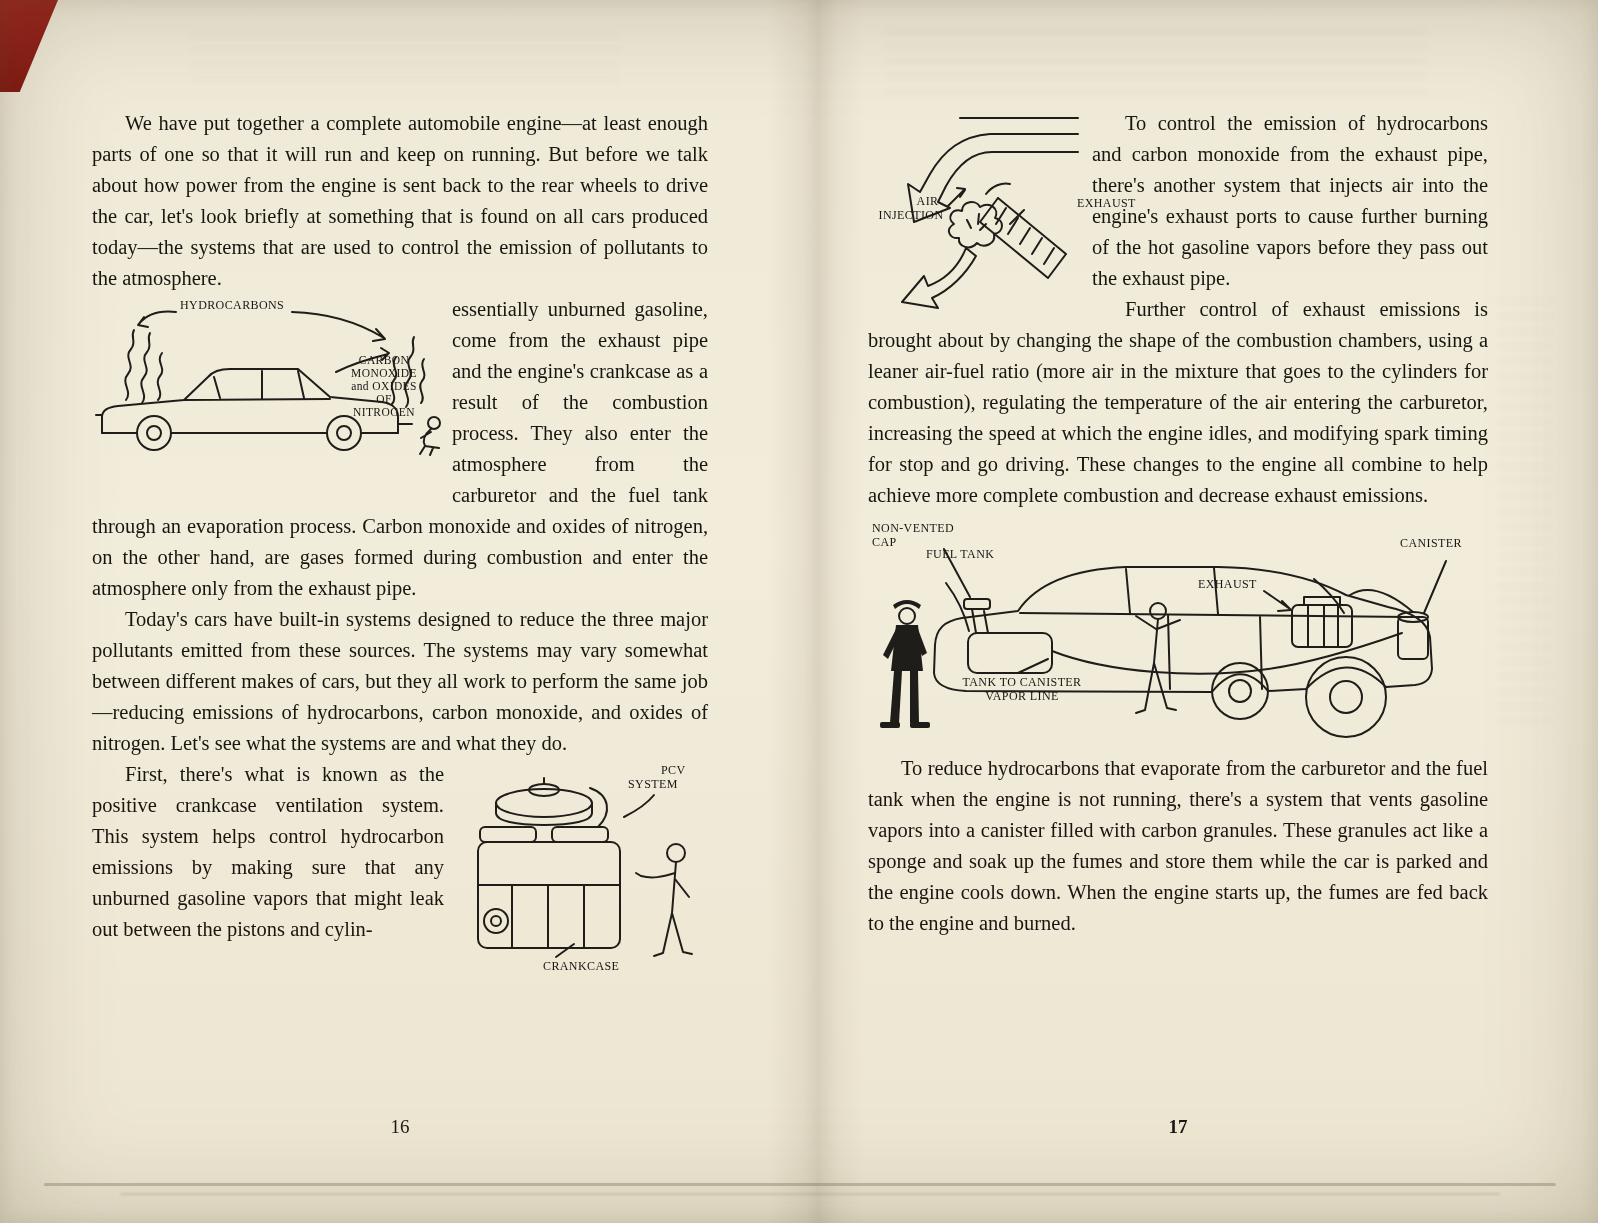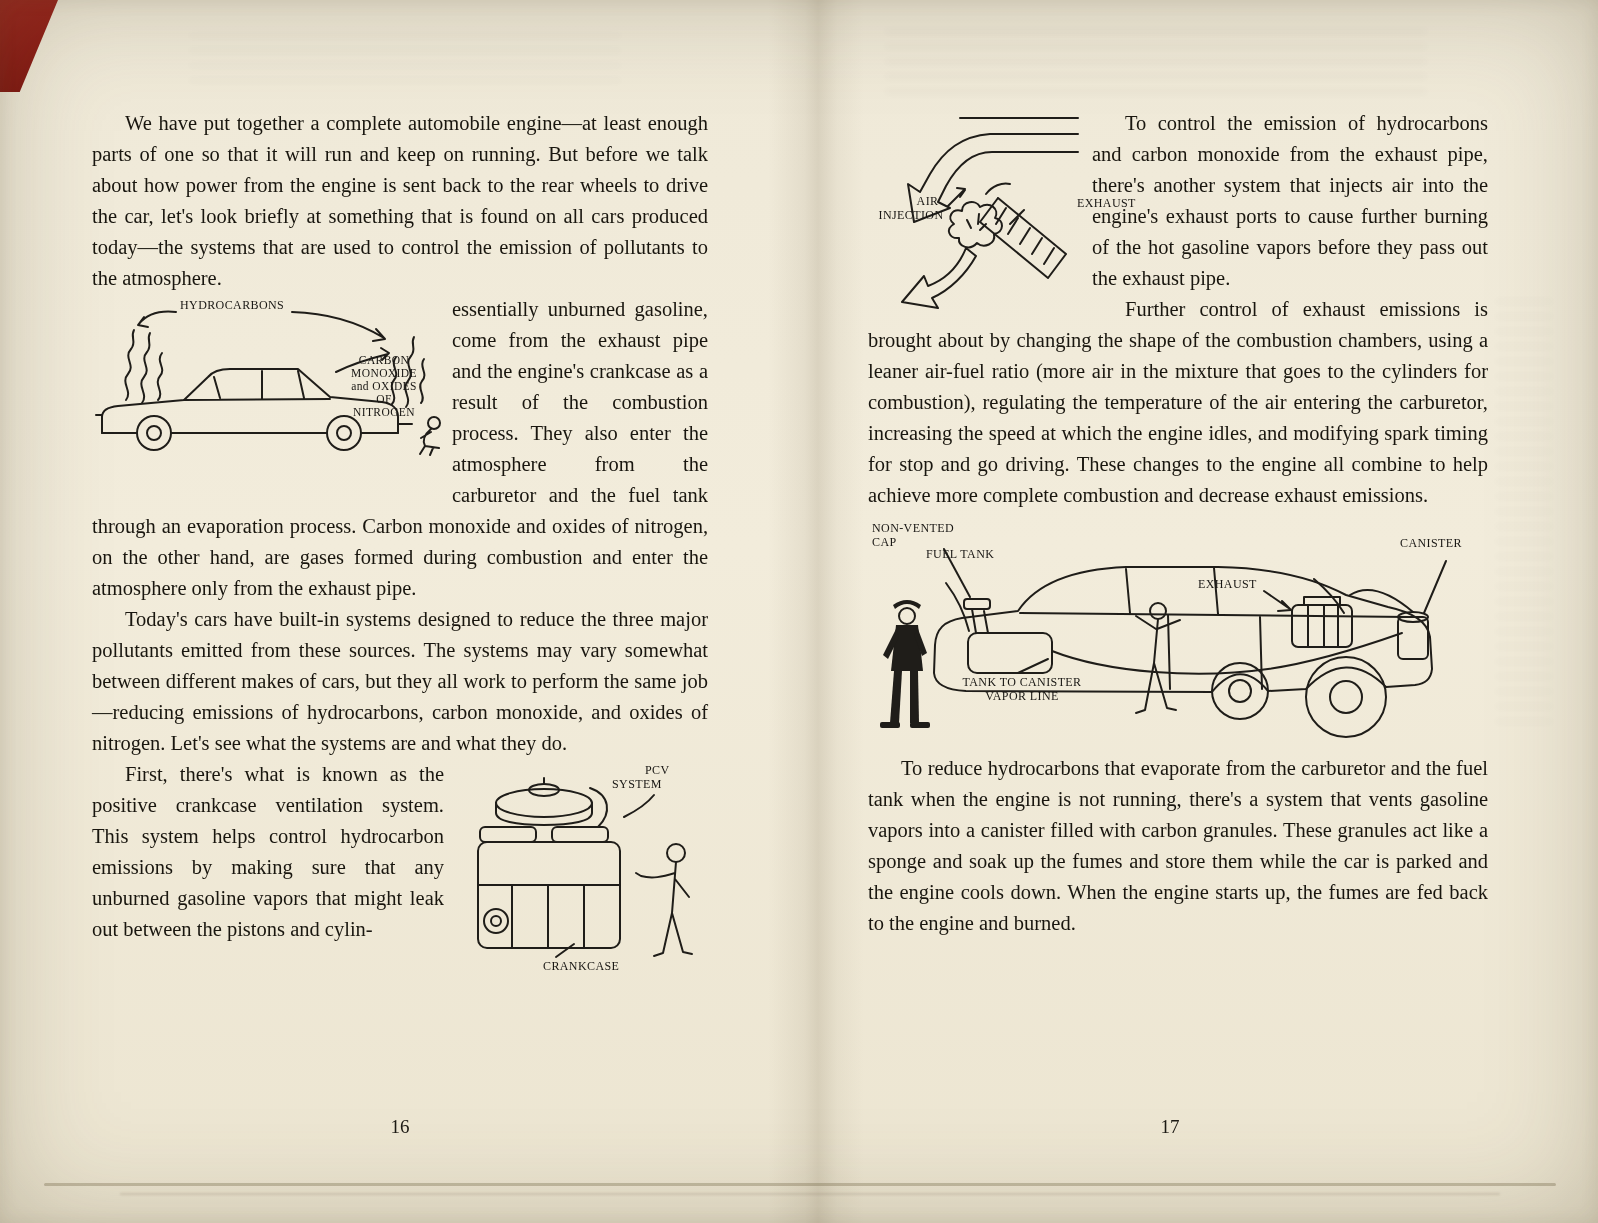--- a/index.html
+++ b/index.html
@@ -64,7 +64,7 @@
   }
   .lbl-hc{left:88px;top:2px;}
   .lbl-conox{left:236px;top:58px;width:112px;text-align:center;font-size:11.5px;line-height:13px;}
-  .lbl-pcv{left:156px;top:0;}
+  .lbl-pcv{left:172px;top:0;}
   .lbl-crank{left:54px;top:196px;}
   .lbl-airinj{left:2px;top:84px;width:82px;text-align:center;}
   .lbl-exh{left:128px;top:86px;padding-left:48px;}

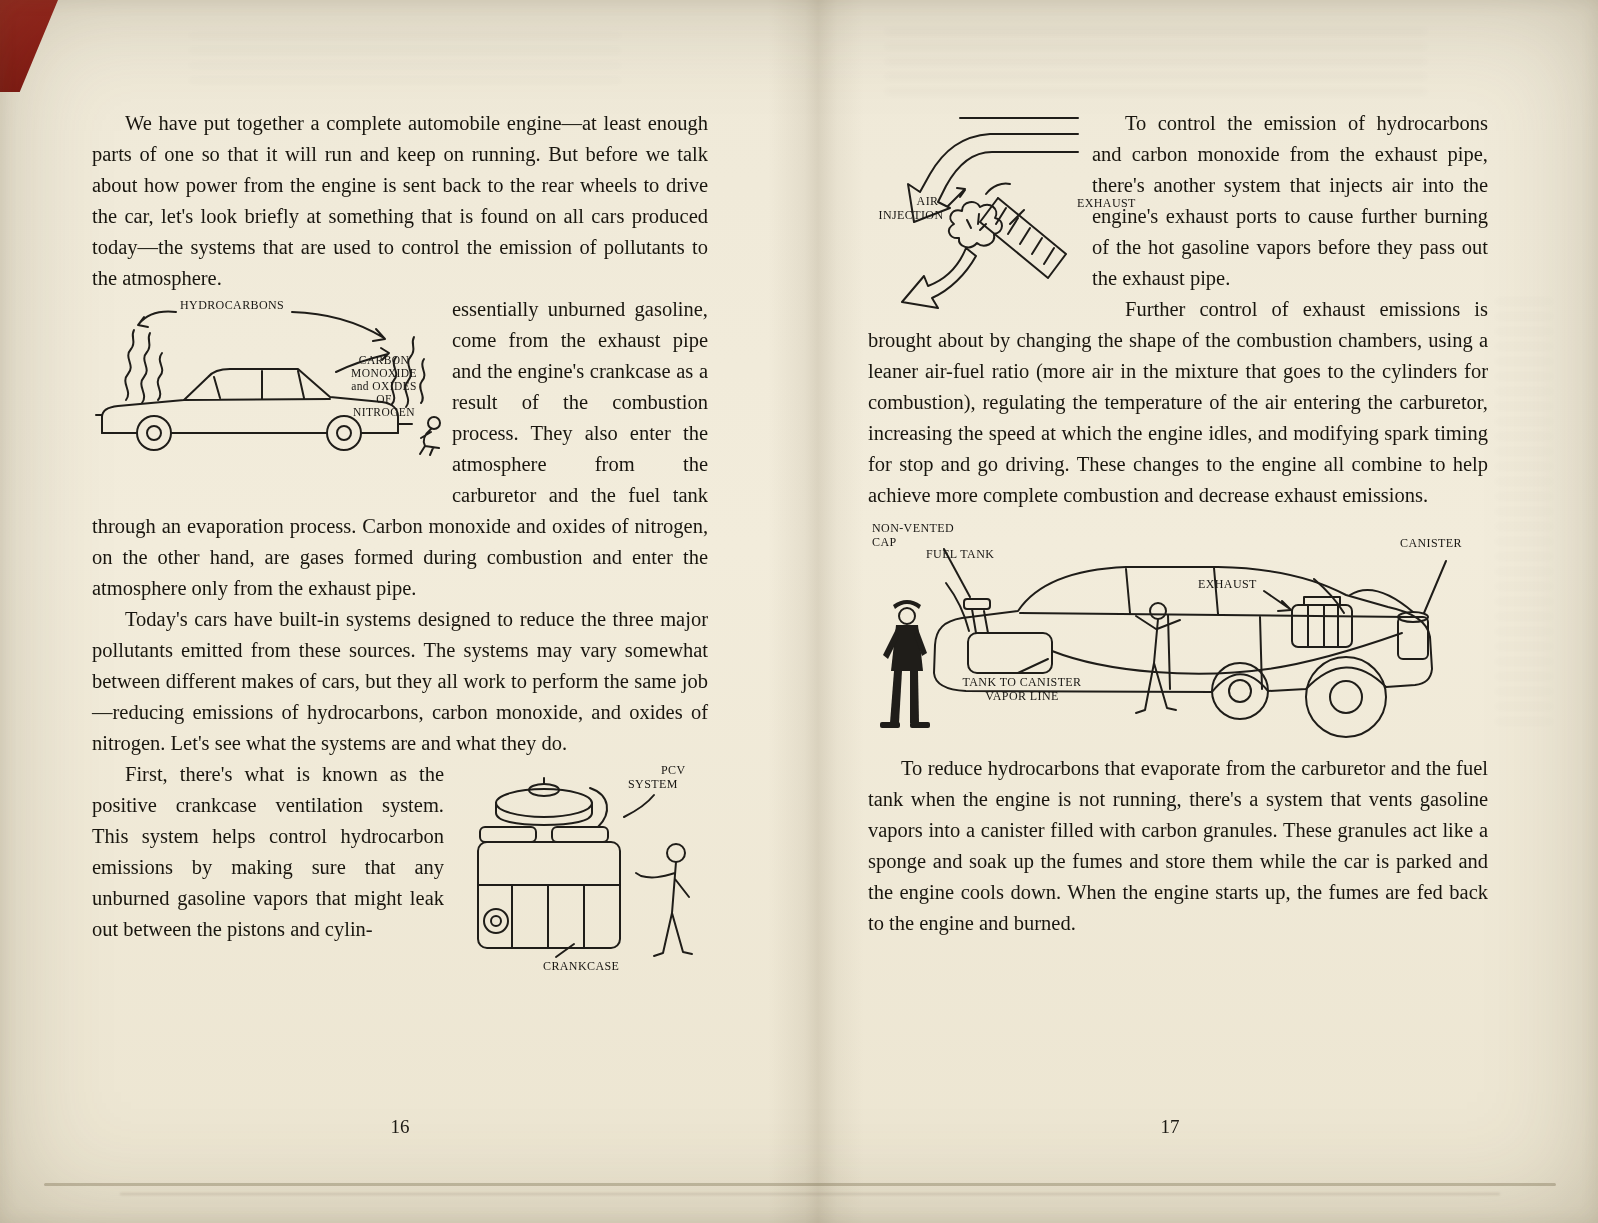--- a/index.html
+++ b/index.html
@@ -48,7 +48,7 @@
 
   .pagenum{position:absolute;top:1116px;font-size:19px;color:#1c1a14;}
   .page-left  .pagenum{left:400px;transform:translateX(-50%);}
-  .page-right .pagenum{left:371px;transform:translateX(-50%);}
+  .page-right .pagenum{left:379px;transform:translateX(-50%);font-weight:bold;}
 
   .illus{display:block;position:relative;}
   .illus svg{position:absolute;inset:0;width:100%;height:100%;}

